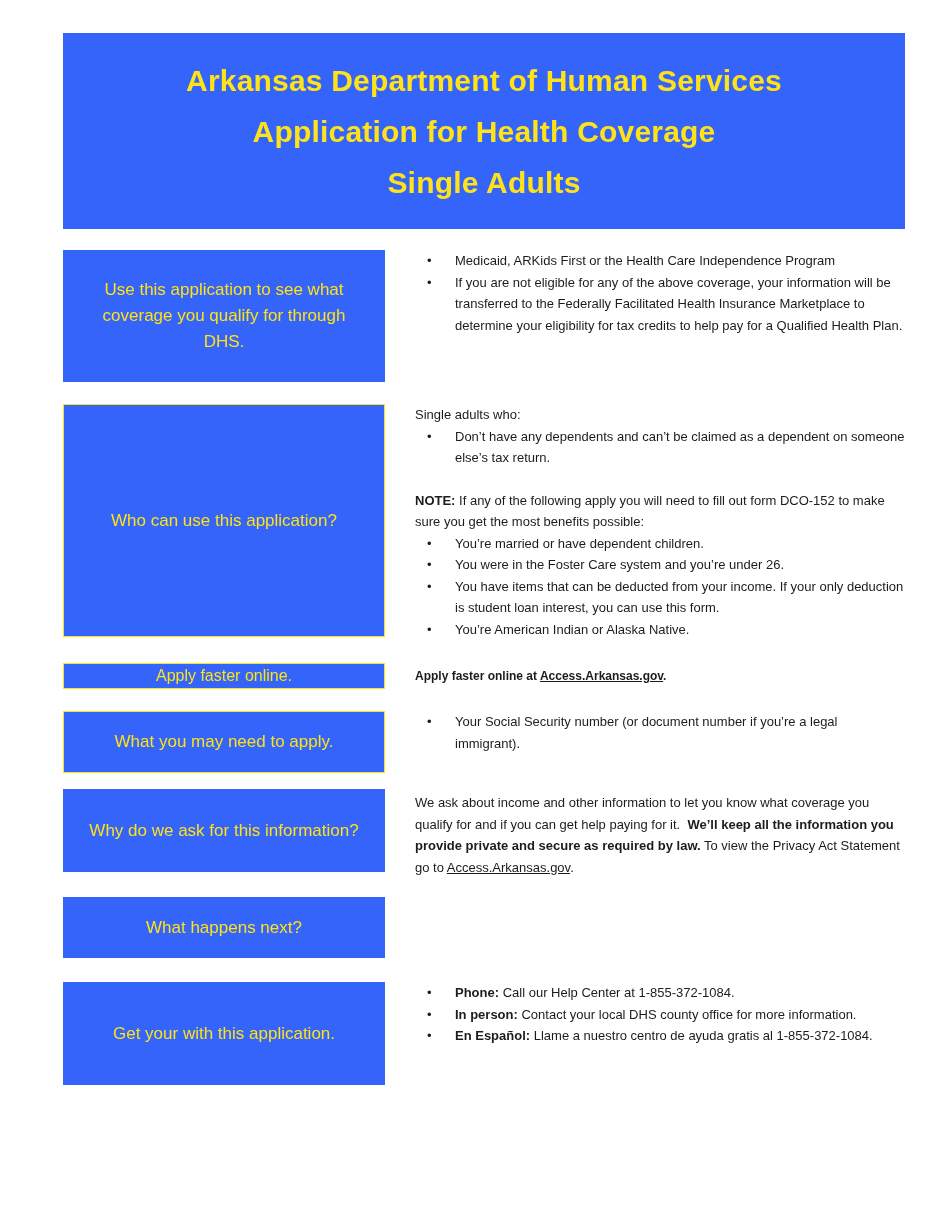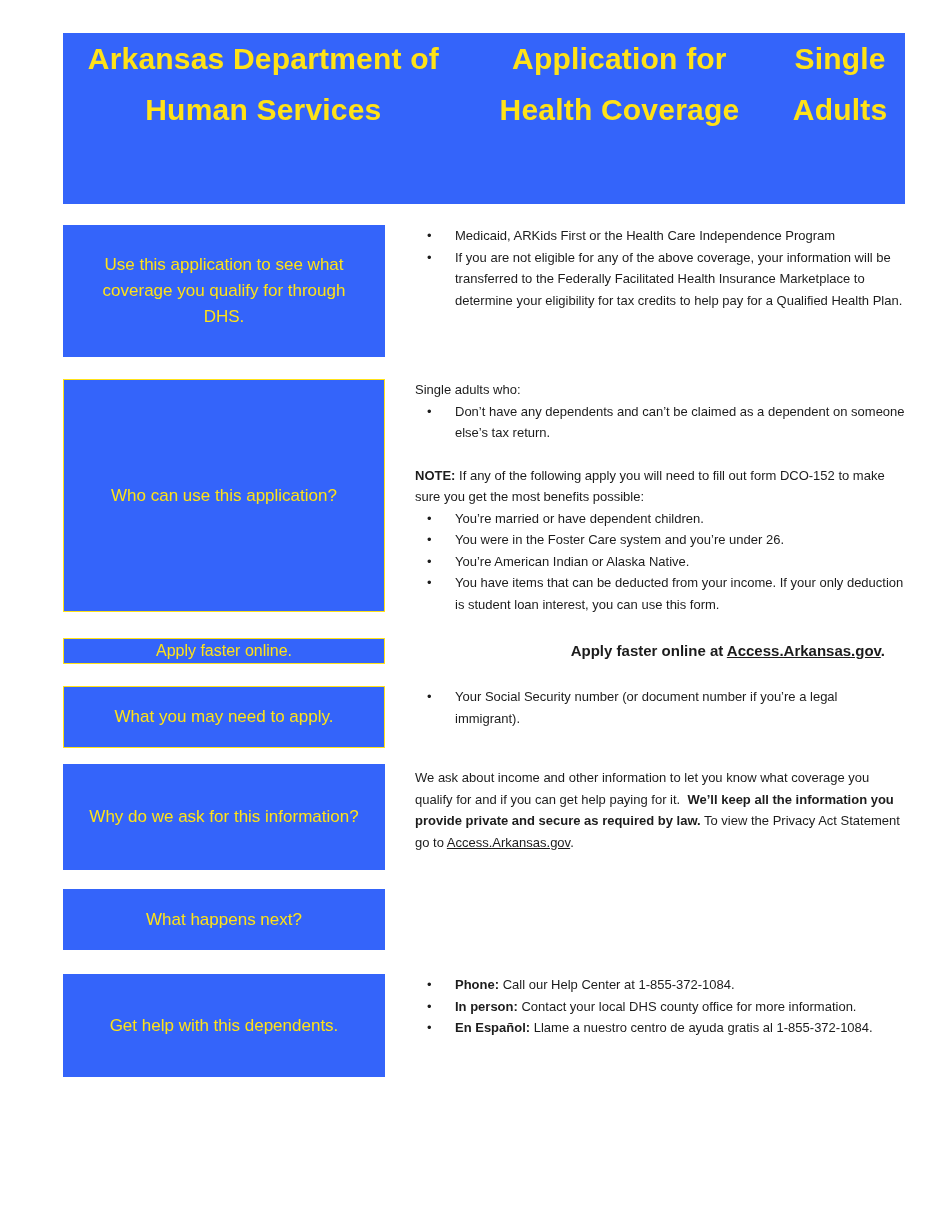--- a/index.html
+++ b/index.html
@@ -12,8 +12,8 @@
 
   
   .header{
-    height:171px;background:#3464fa;
-    display:flex;flex-direction:row;justify-content:center;text-align:center;
+    height:196px;background:#3464fa;
+    display:flex;flex-direction:column;justify-content:center;text-align:center;
   }
   .header .hline{
     color:#ffe217;font-weight:bold;font-size:30px;line-height:51px;

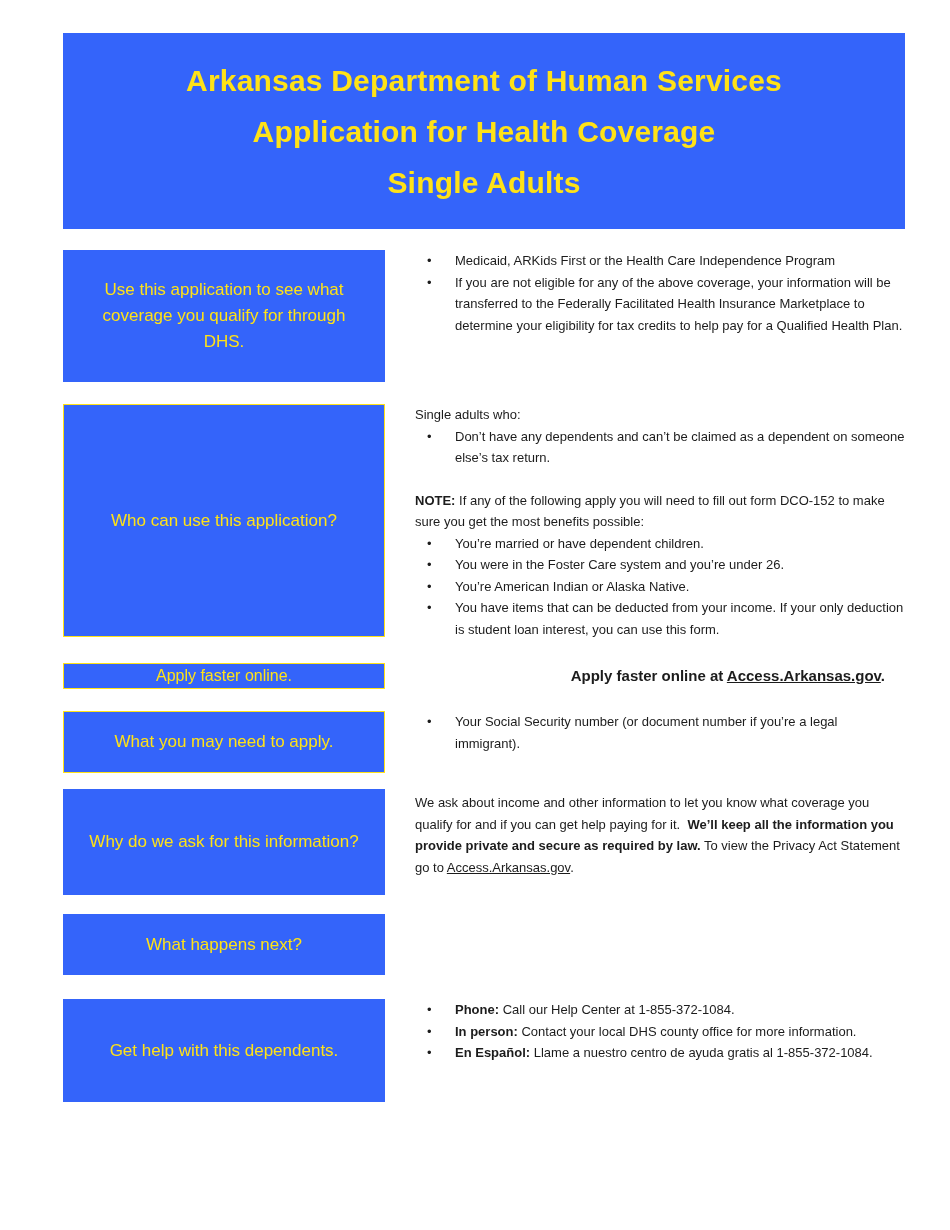--- a/index.html
+++ b/index.html
@@ -94,8 +94,8 @@
           <ul class="bullets">
             <li><span>You’re married or have dependent children.</span></li>
             <li><span>You were in the Foster Care system and you’re under 26.</span></li>
+            <li><span>You have items that can be deducted from your income. If your only deduction is student loan interest, you can use this form.</span></li>
             <li><span>You’re American Indian or Alaska Native.</span></li>
-            <li><span>You have items that can be deducted from your income. If your only deduction is student loan interest, you can use this form.</span></li>
           </ul>
         </div>
     </div>

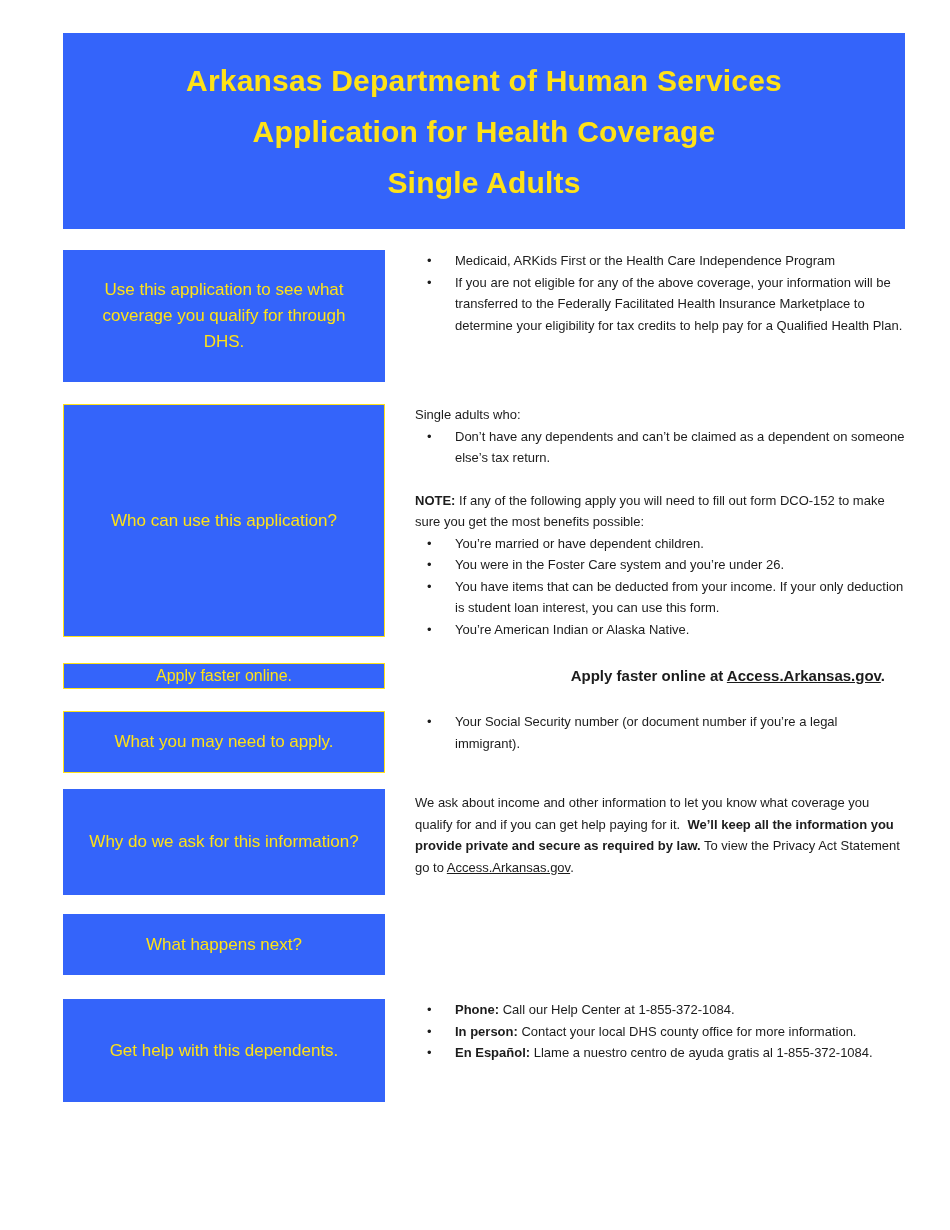--- a/index.html
+++ b/index.html
@@ -44,7 +44,7 @@
   .row-1{margin-bottom:22px;} .row-1 .box{height:132px;}
   .row-2{margin-bottom:23px;} .row-2 .box{height:233px;}
   .row-3{margin-bottom:22px;} .row-3 .box{height:26px;font-size:16px;line-height:22px;padding:0 10px;}
-  .row-3 .content{font-size:15px;line-height:26px;text-align:right;width:470px;}
+  .row-3 .content{font-size:12px;line-height:26px;text-align:left;width:470px;}
   .row-4{margin-bottom:16px;} .row-4 .box{height:62px;}
   .row-5{margin-bottom:19px;} .row-5 .box{height:106px;}
   .row-5 .content{padding-top:3px;}

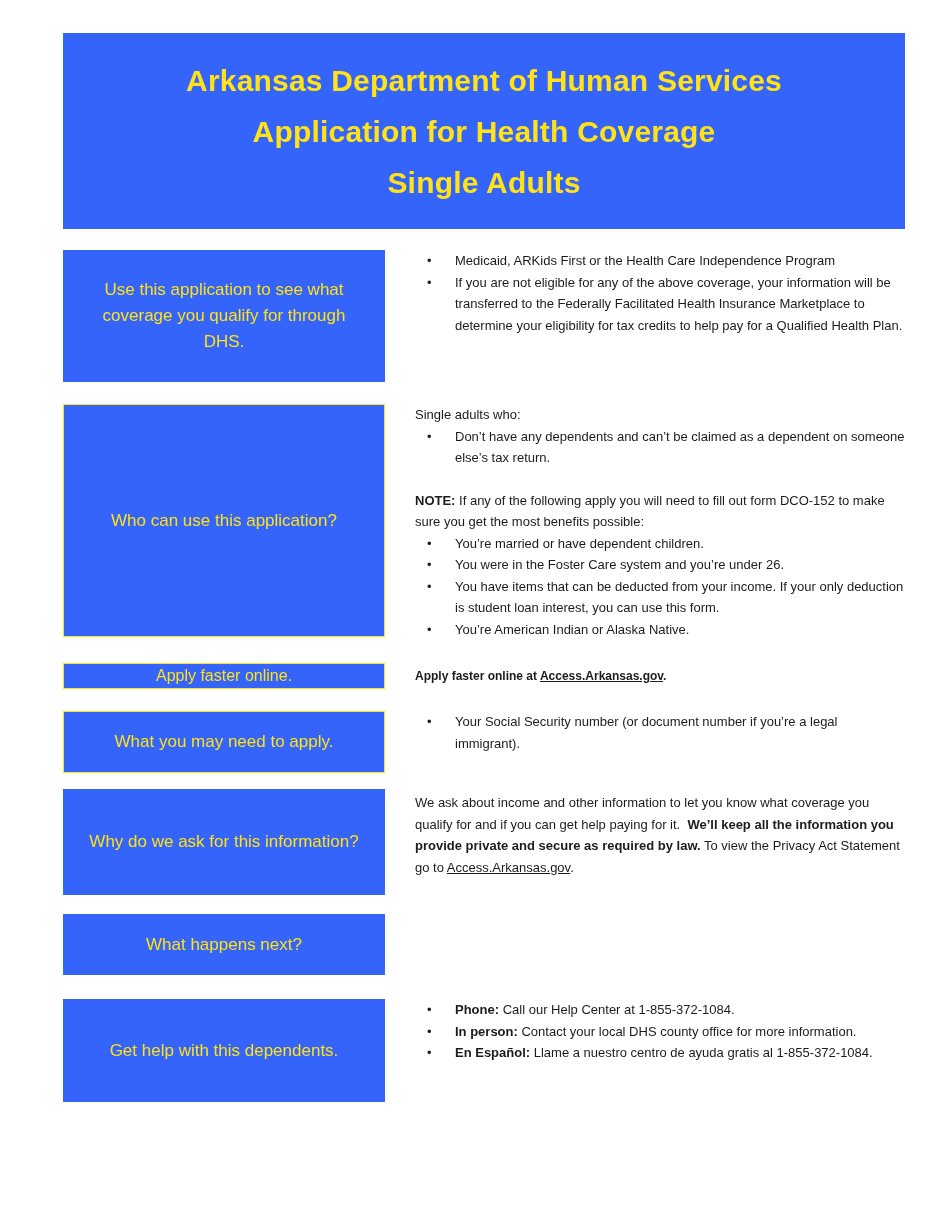--- a/index.html
+++ b/index.html
@@ -46,7 +46,7 @@
   .row-3{margin-bottom:22px;} .row-3 .box{height:26px;font-size:16px;line-height:22px;padding:0 10px;}
   .row-3 .content{font-size:12px;line-height:26px;text-align:left;width:470px;}
   .row-4{margin-bottom:16px;} .row-4 .box{height:62px;}
-  .row-5{margin-bottom:19px;} .row-5 .box{height:106px;}
+  .row-5{margin-bottom:19px;} .row-5 .box{height:83px;}
   .row-5 .content{padding-top:3px;}
   .row-6{margin-bottom:24px;} .row-6 .box{height:61px;}
   .row-7 .box{height:103px;}

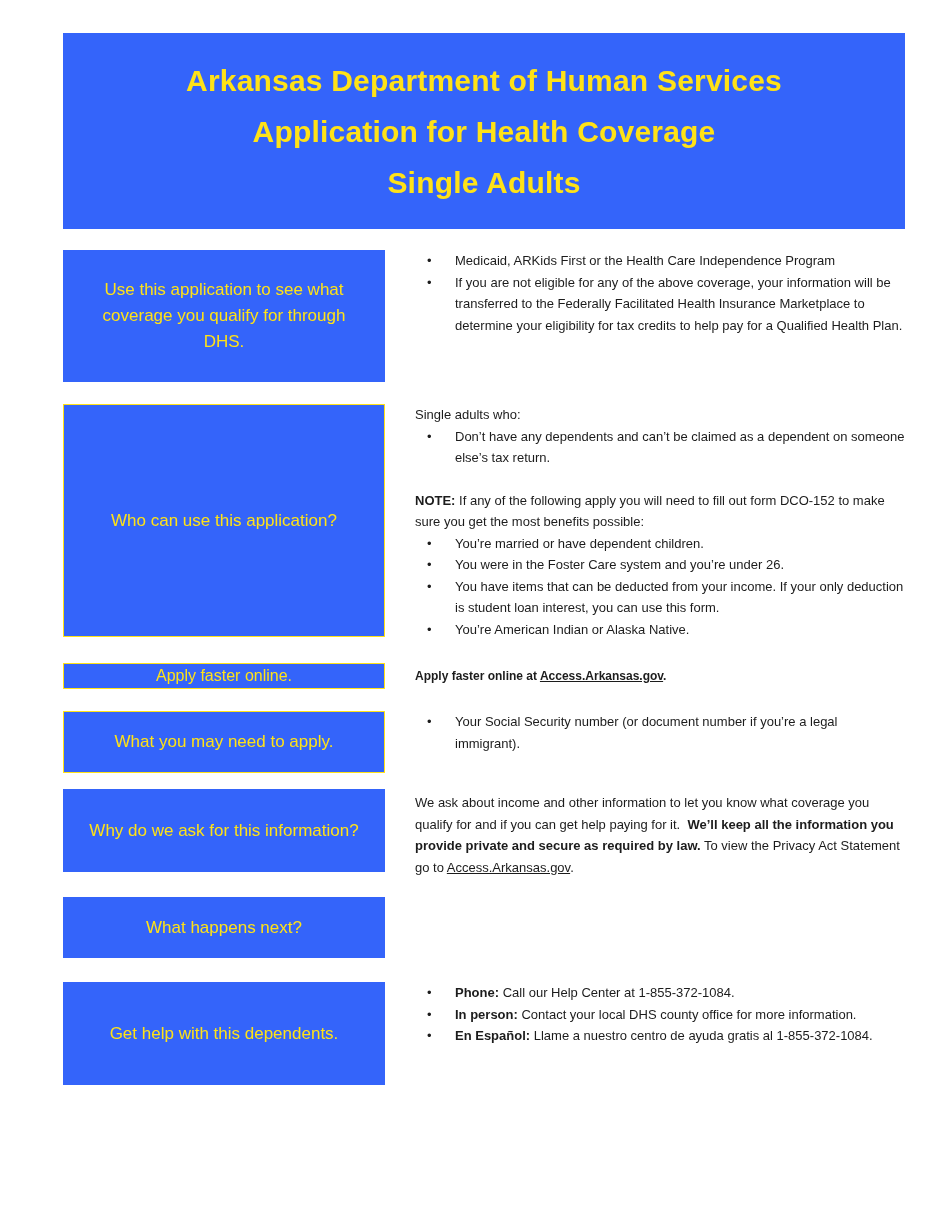--- a/index.html
+++ b/index.html
@@ -137,7 +137,7 @@
 
     <div class="row row-7">
       <div class="box">
-        <span>Get help with this dependents.</span>
+        <span>Get your with this application.</span>
       </div>
       <div class="content">
           <ul class="bullets">

